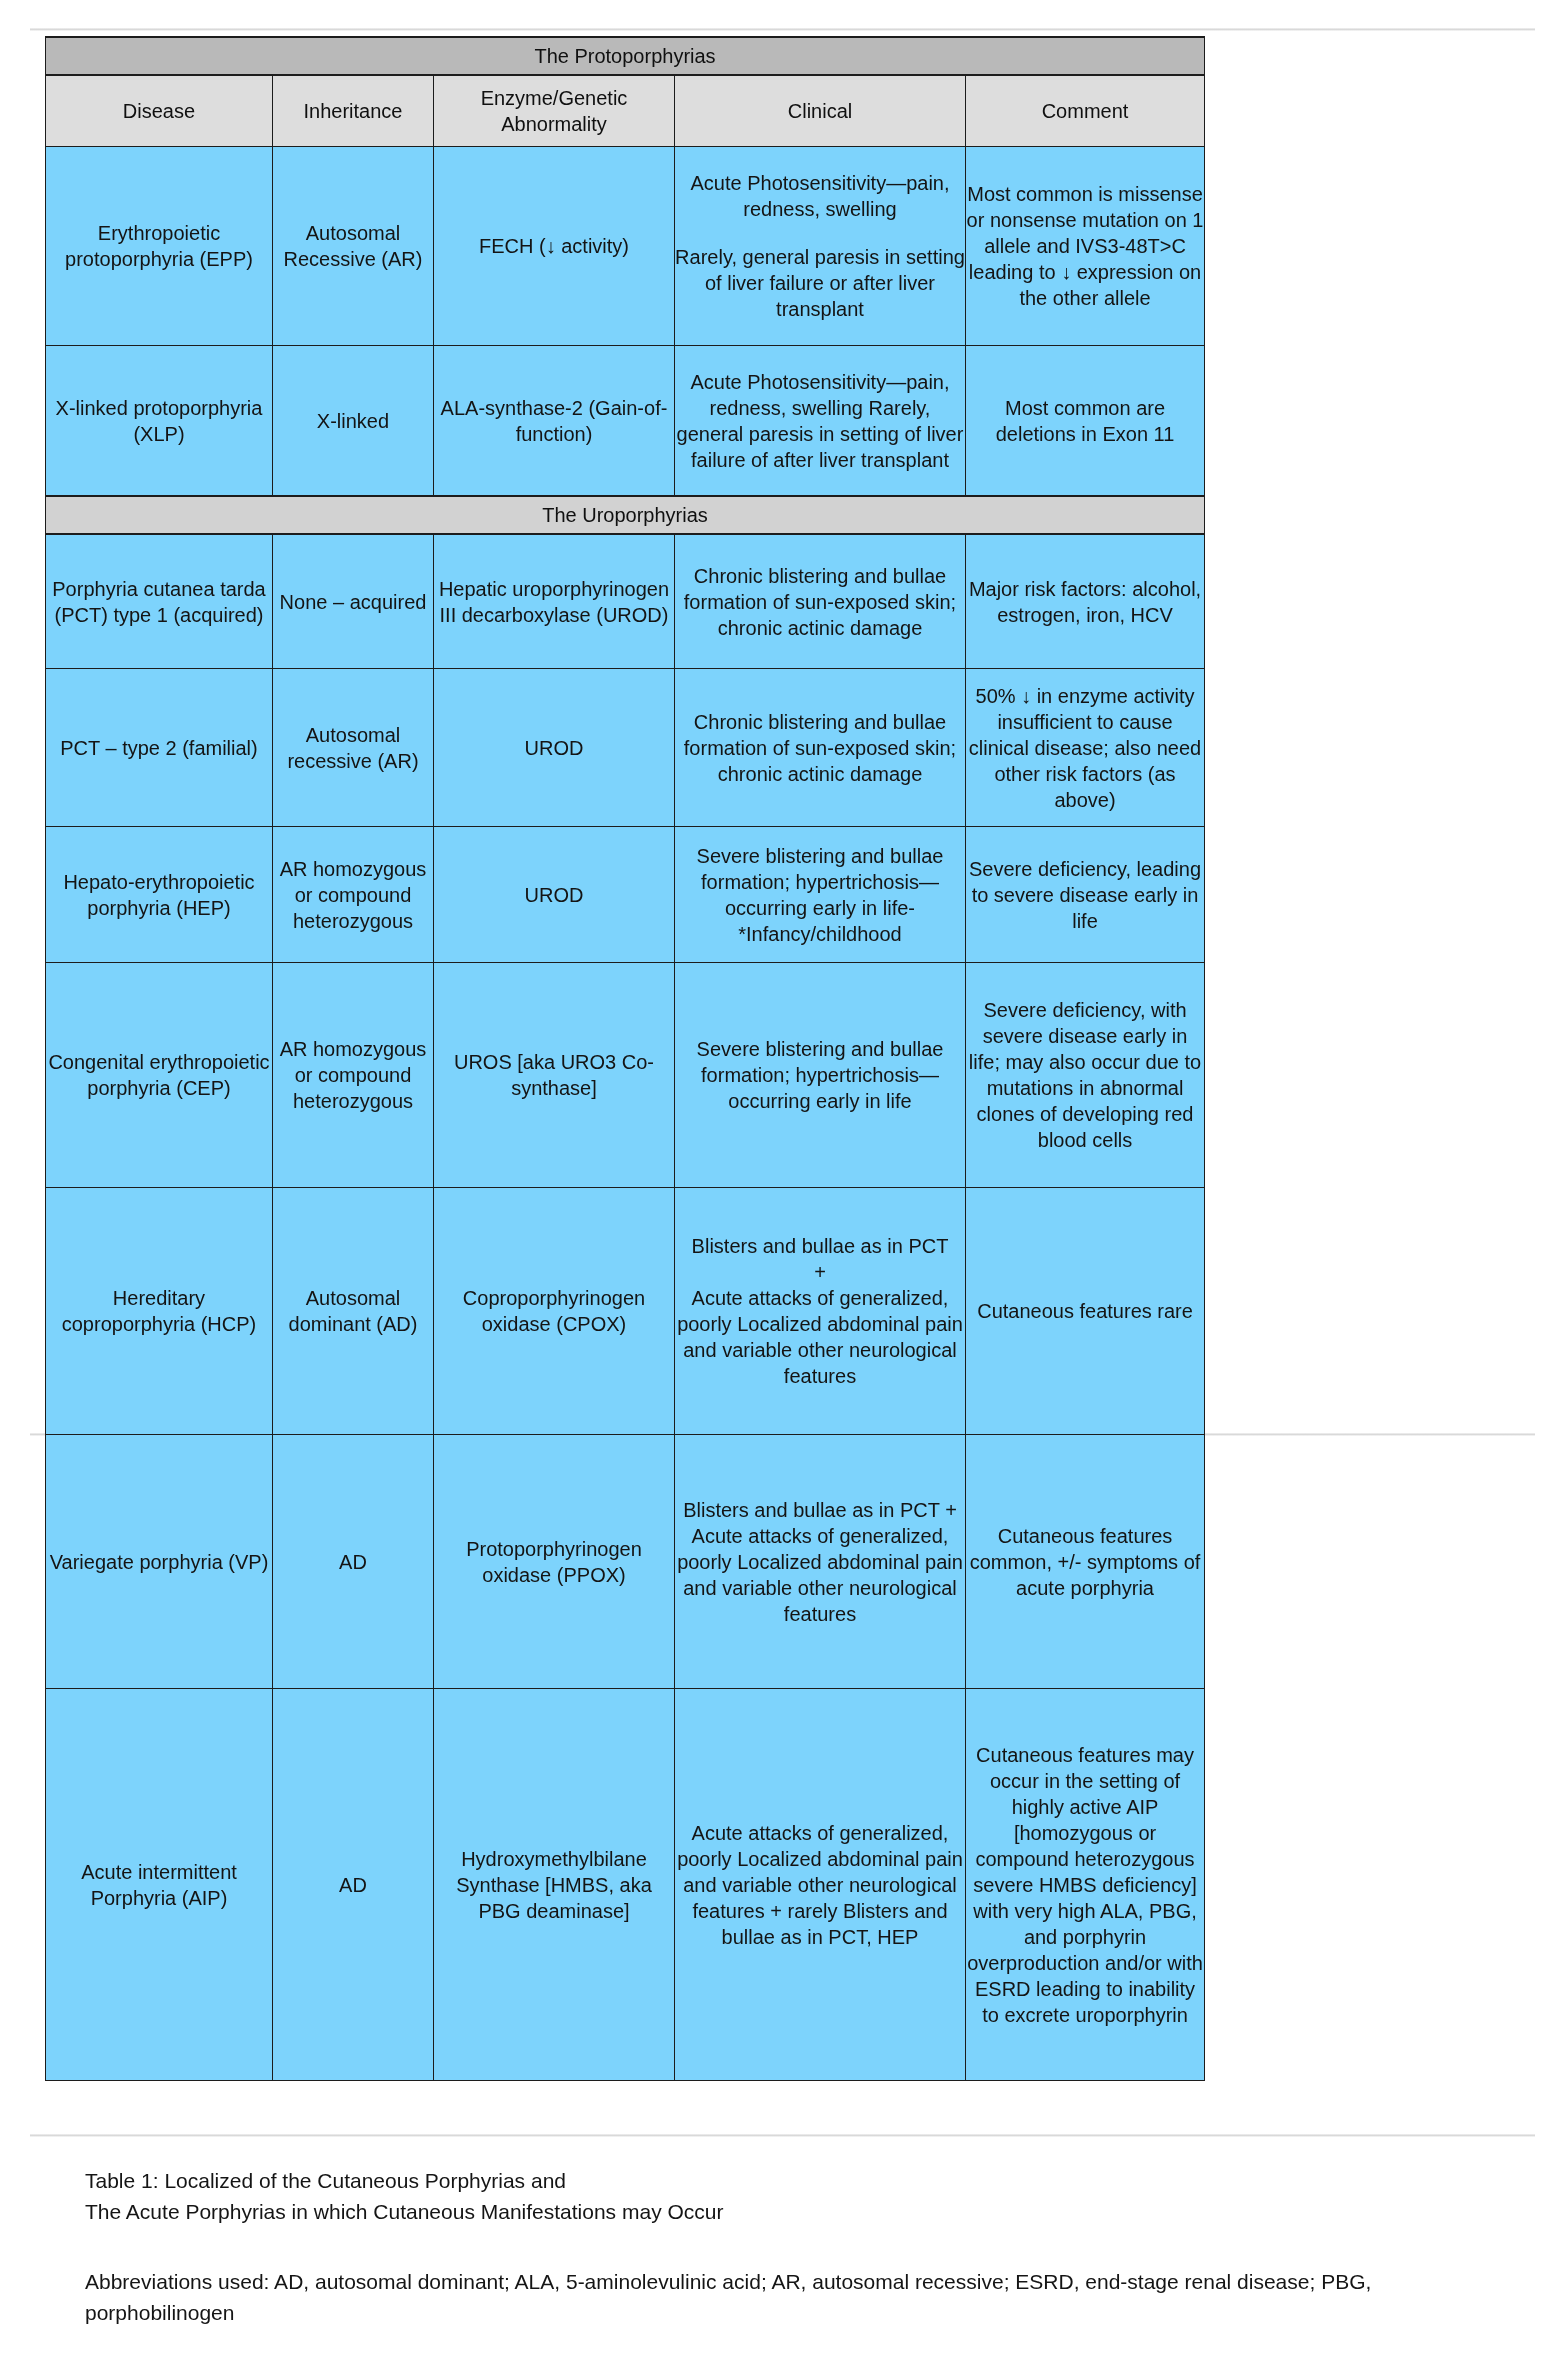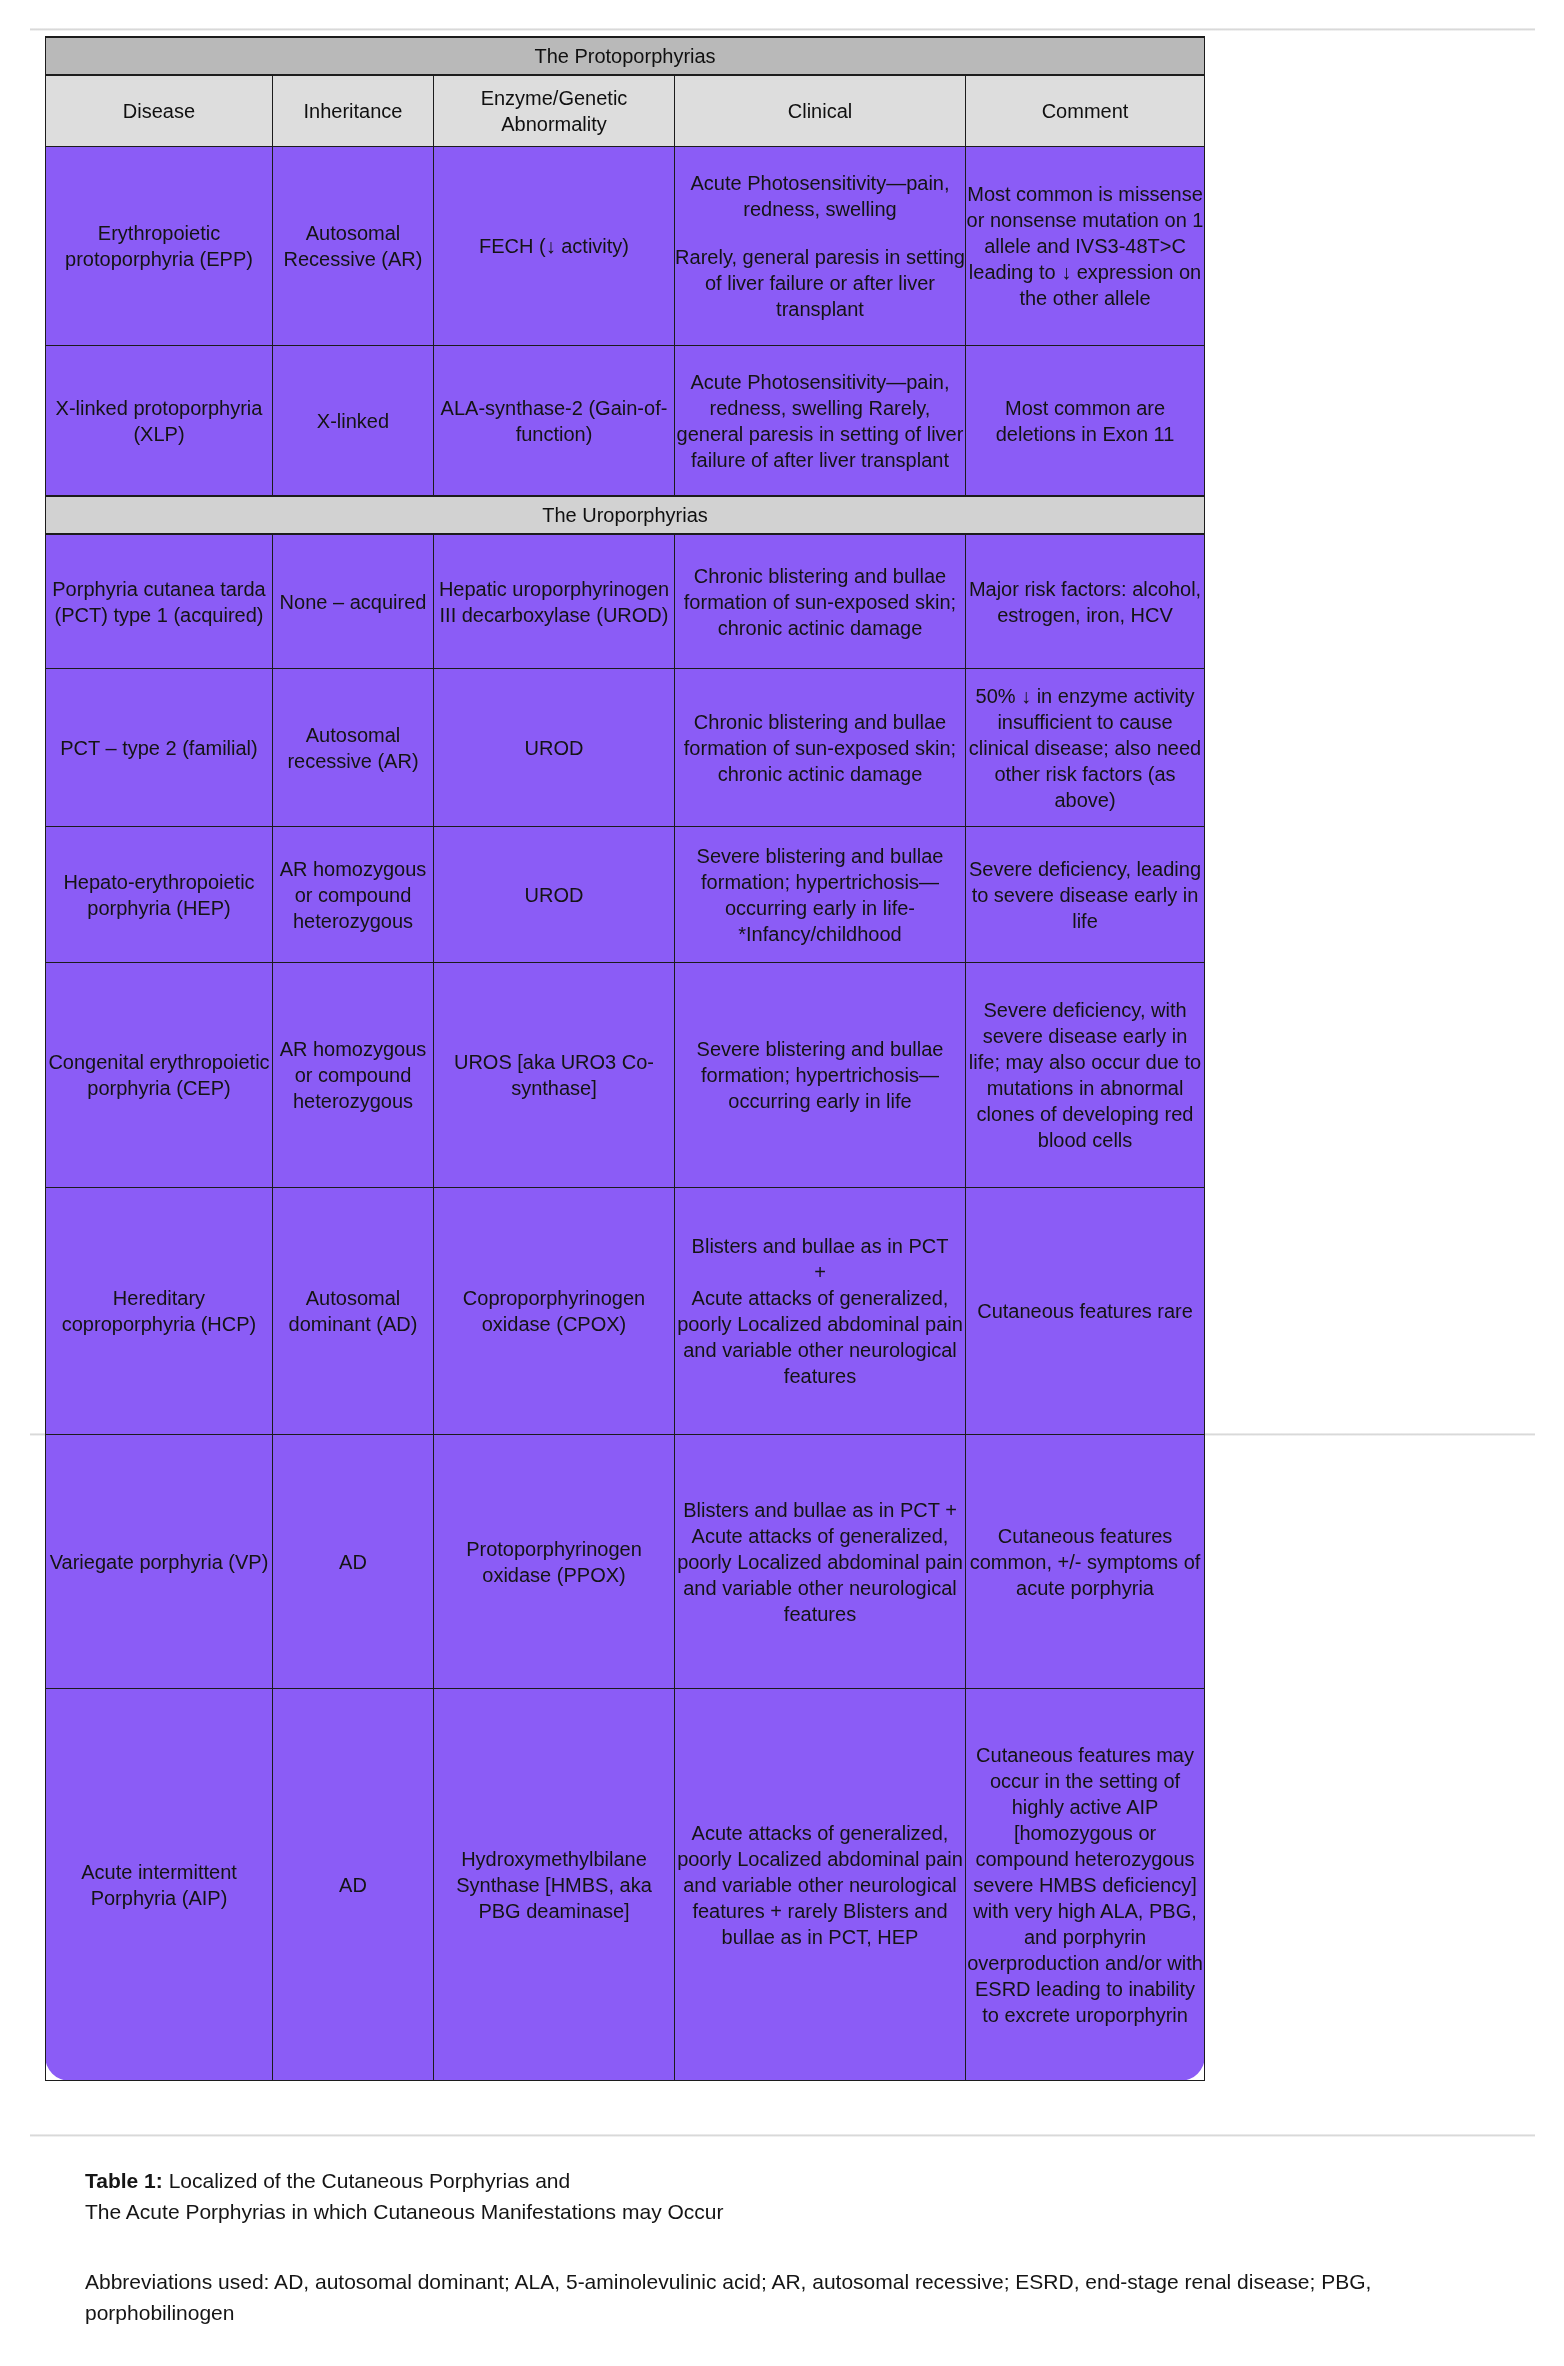--- a/index.html
+++ b/index.html
@@ -47,8 +47,7 @@
     border-collapse: collapse;
     width: 1158px;
     table-layout: fixed;
-    background: #8b5cf6;
-    border-radius: 25px;
+    background: #7dd3fc;
   }
 
   table.porph td,

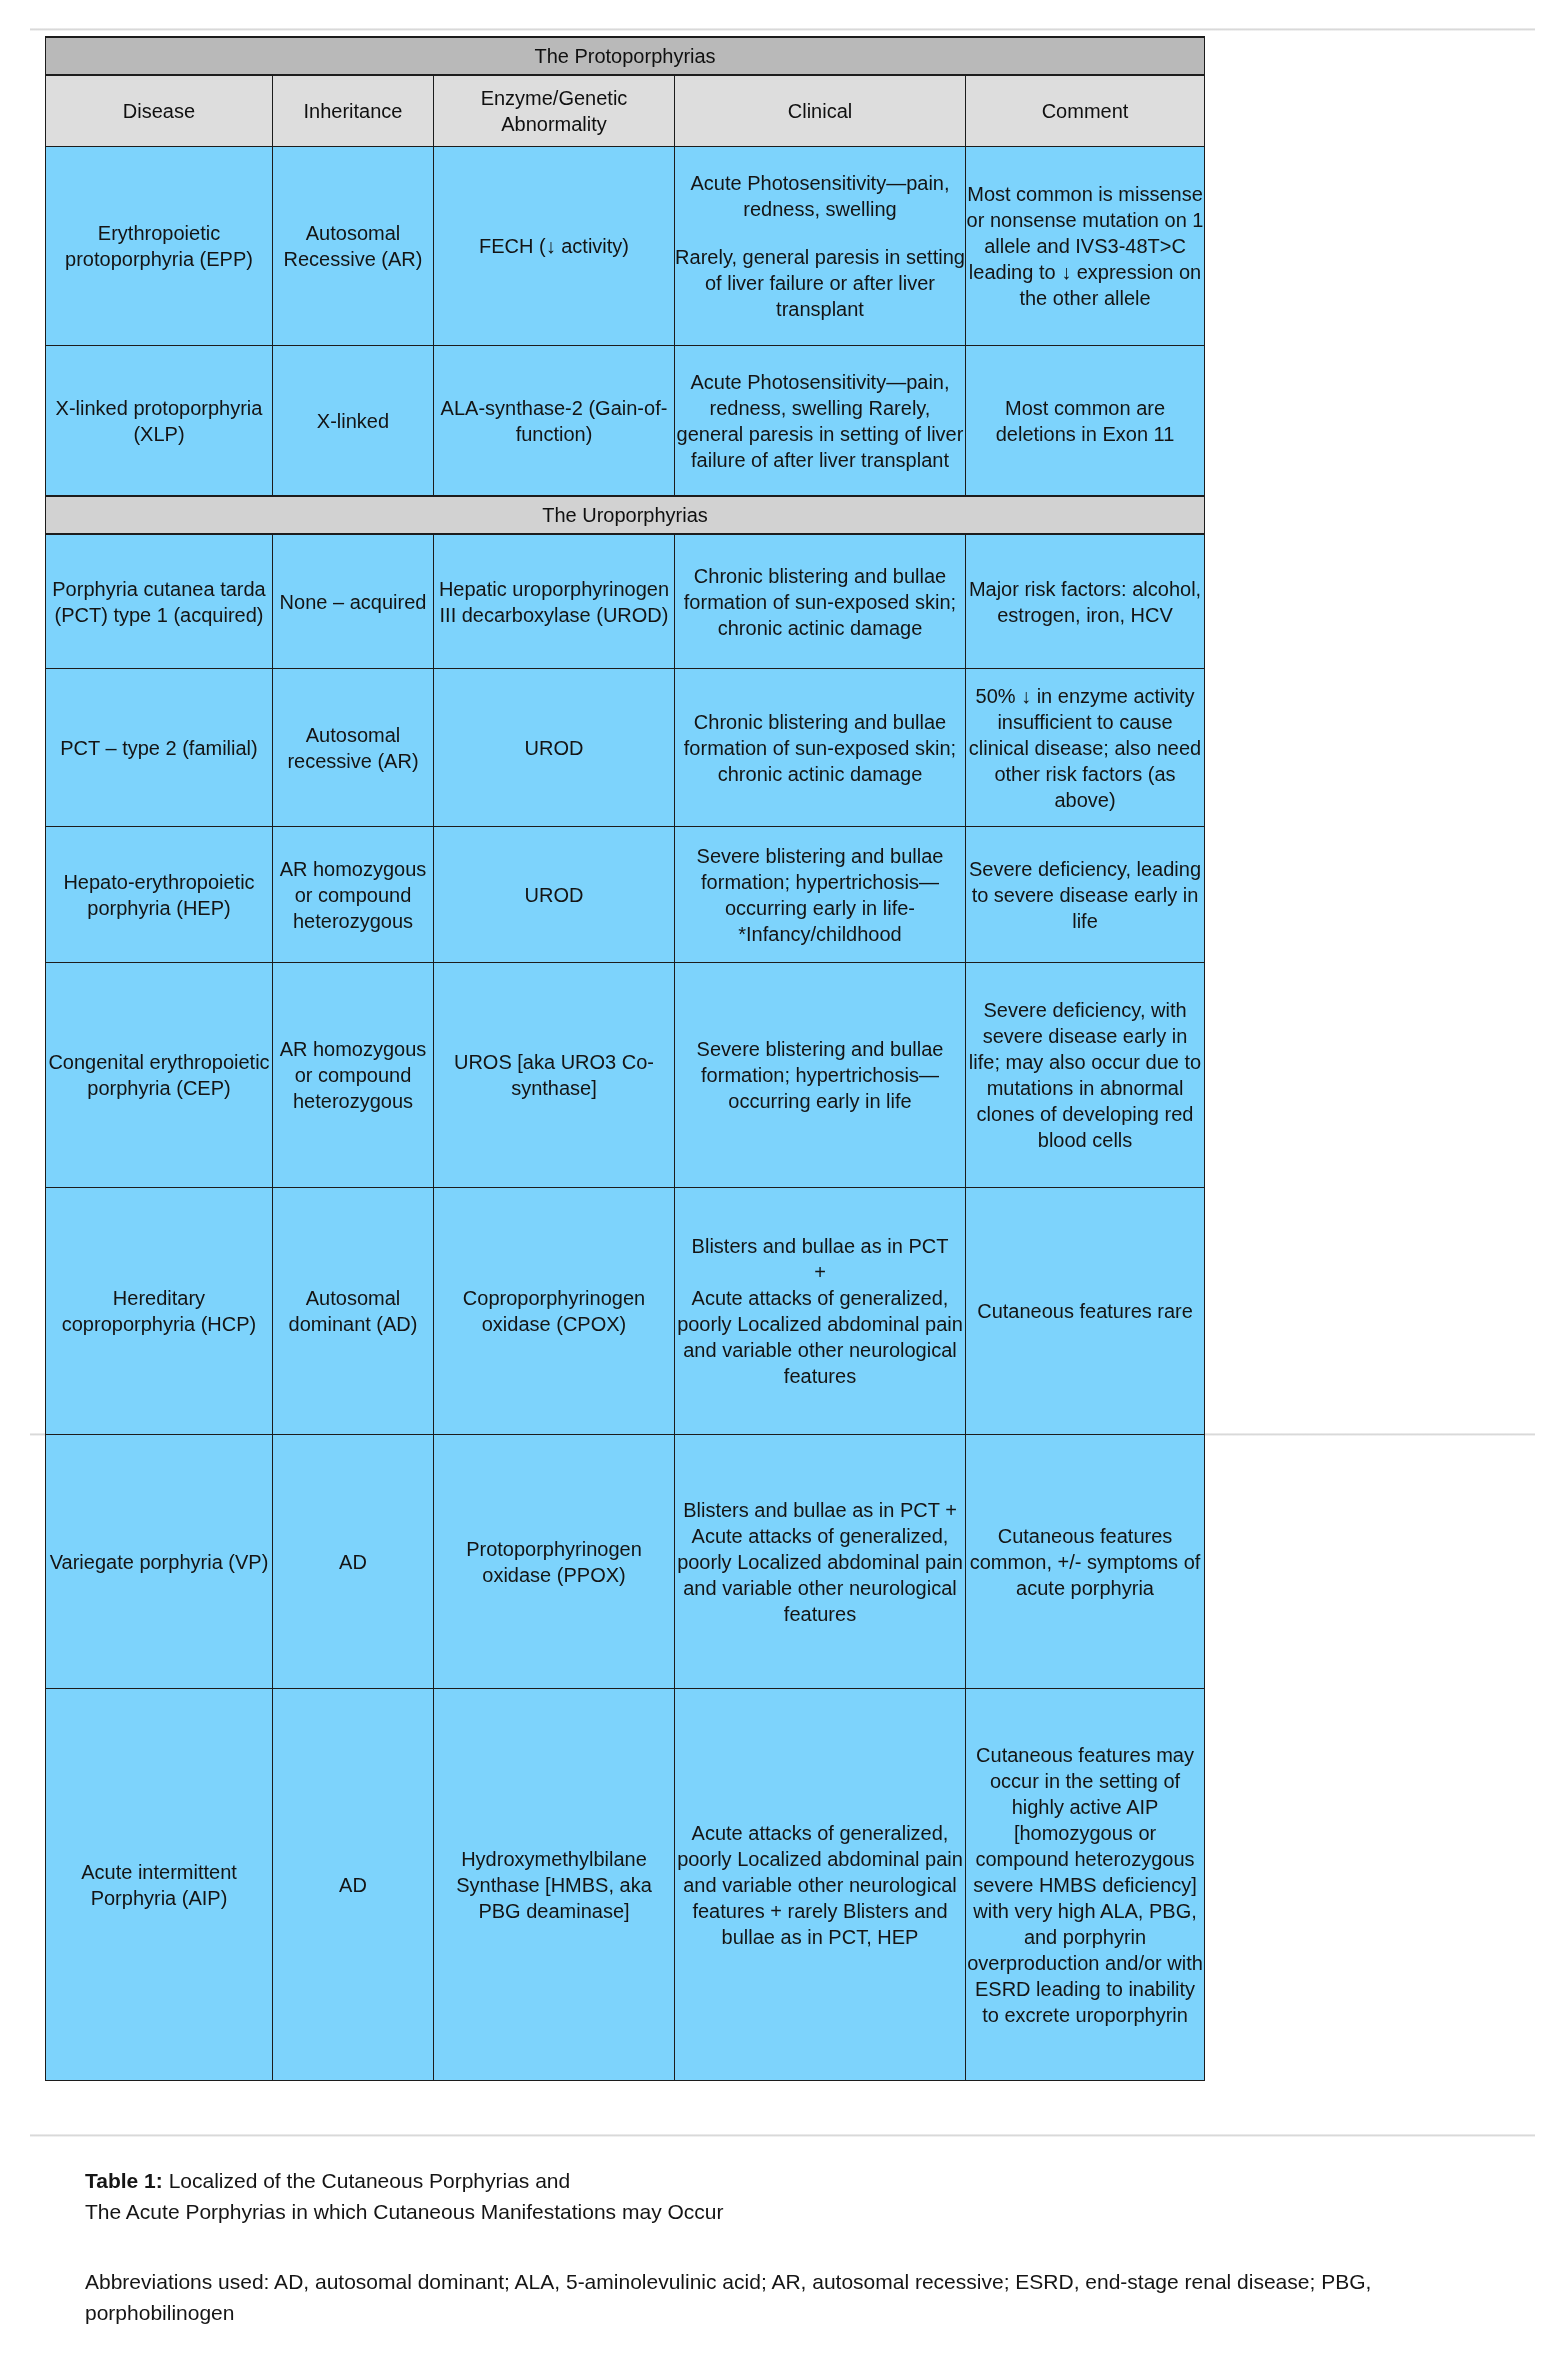--- a/index.html
+++ b/index.html
@@ -114,7 +114,7 @@
     line-height: 1.46;
     color: #151515;
   }
-  .caption .lead { font-weight: bold; }
+  .caption .lead { font-weight: normal; }
   .caption p { margin: 0; }
   .caption .abbrev { margin-top: 40px; }
 </style>

